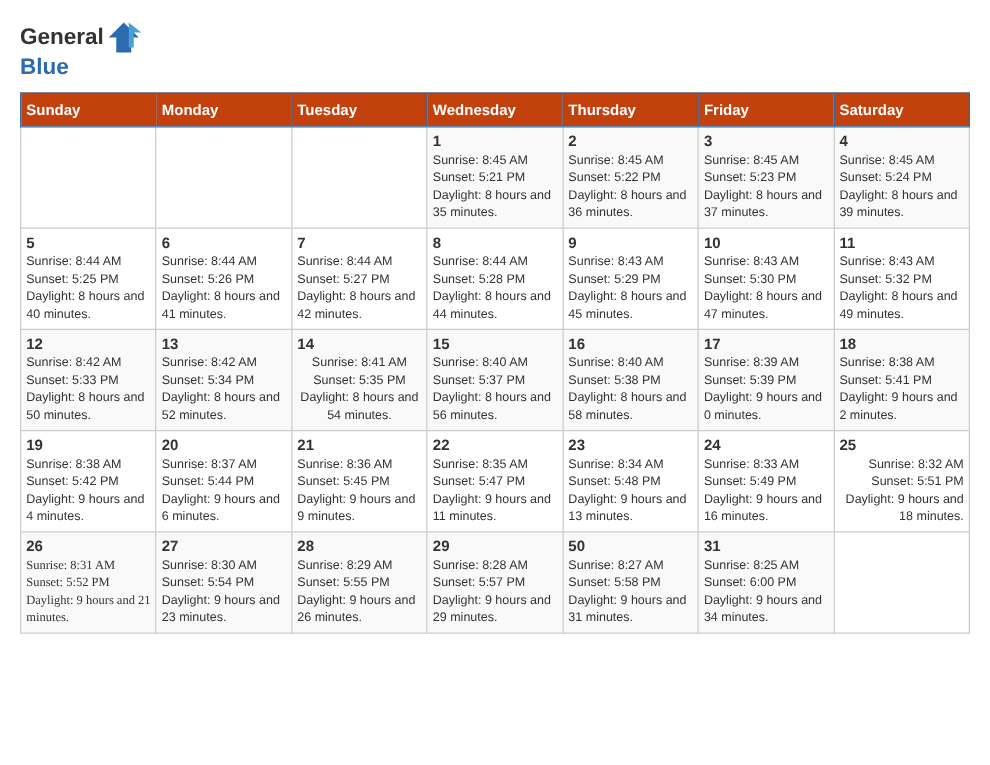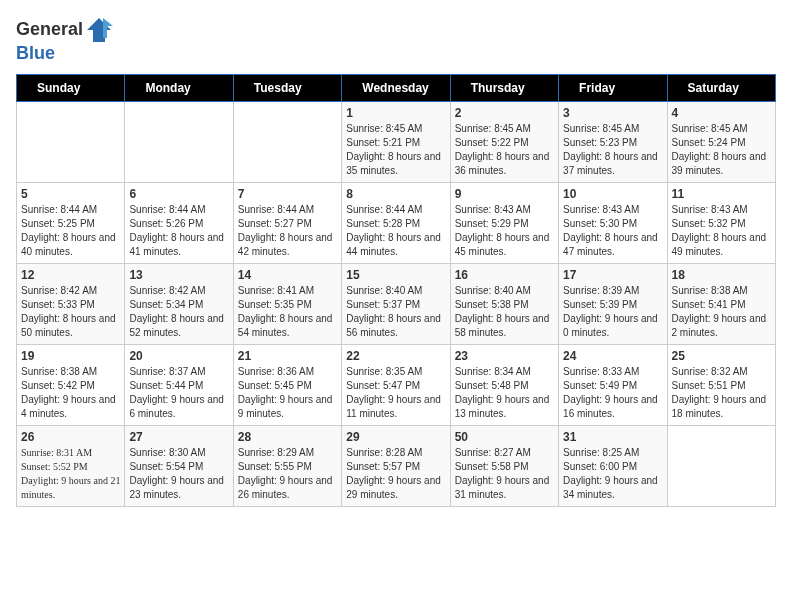--- a/index.html
+++ b/index.html
@@ -54,11 +54,11 @@
       border-collapse: collapse;
     }
     thead tr th {
-      background-color: #000000;
+      background-color: #c2410c;
       color: #fff;
       font-size: 12px;
       font-weight: bold;
-      padding: 6px 20px;
+      padding: 6px 4px;
       text-align: left;
       border: 1px solid #2b6cb0;
     }

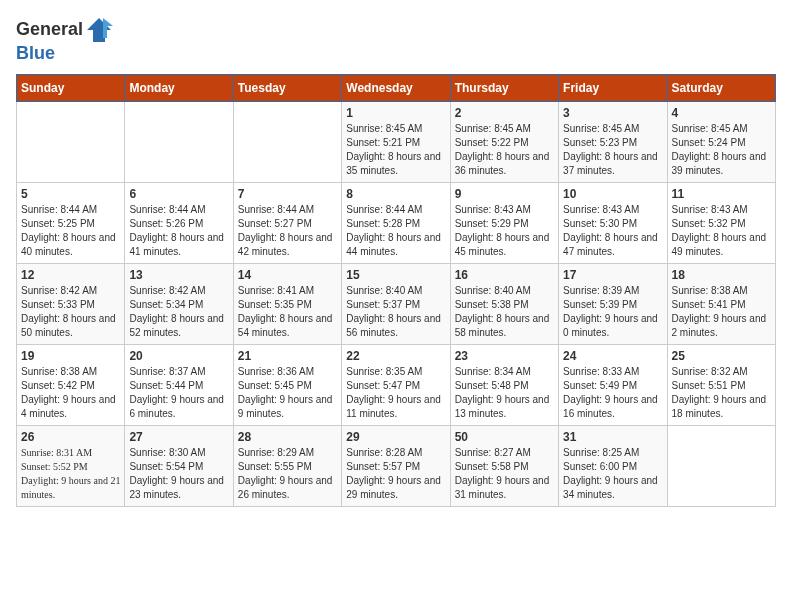--- a/index.html
+++ b/index.html
@@ -208,7 +208,7 @@
         </td>
         <td>
           <span class="day-number">14</span>
-          <div class="day-info" style="white-space: pre-line;">Sunrise: 8:41 AM
+          <div class="day-info" style="white-space: pre-line; text-align: center;">Sunrise: 8:41 AM
 Sunset: 5:35 PM
 Daylight: 8 hours and 54 minutes.</div>
         </td>

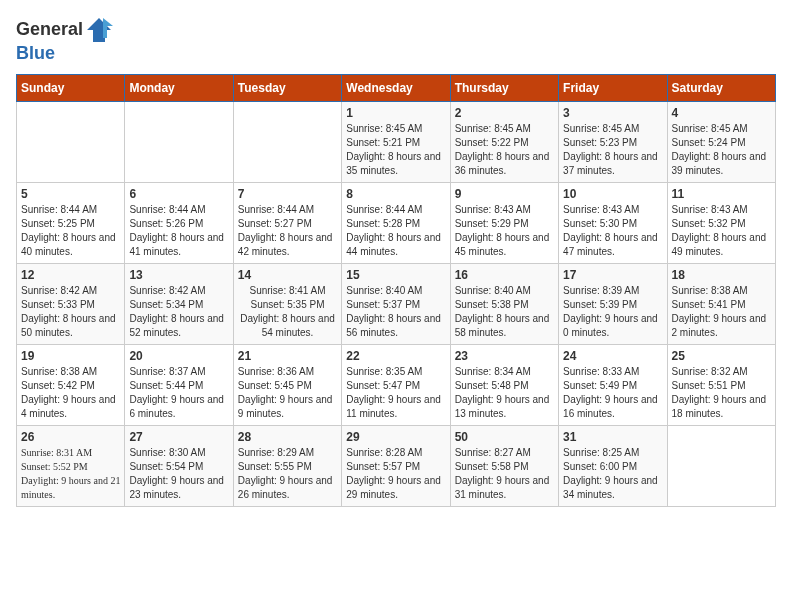--- a/index.html
+++ b/index.html
@@ -276,7 +276,7 @@
         </td>
         <td>
           <span class="day-number">25</span>
-          <div class="day-info" style="white-space: pre-line;">Sunrise: 8:32 AM
+          <div class="day-info" style="white-space: pre-line; text-align: right;">Sunrise: 8:32 AM
 Sunset: 5:51 PM
 Daylight: 9 hours and 18 minutes.</div>
         </td>

